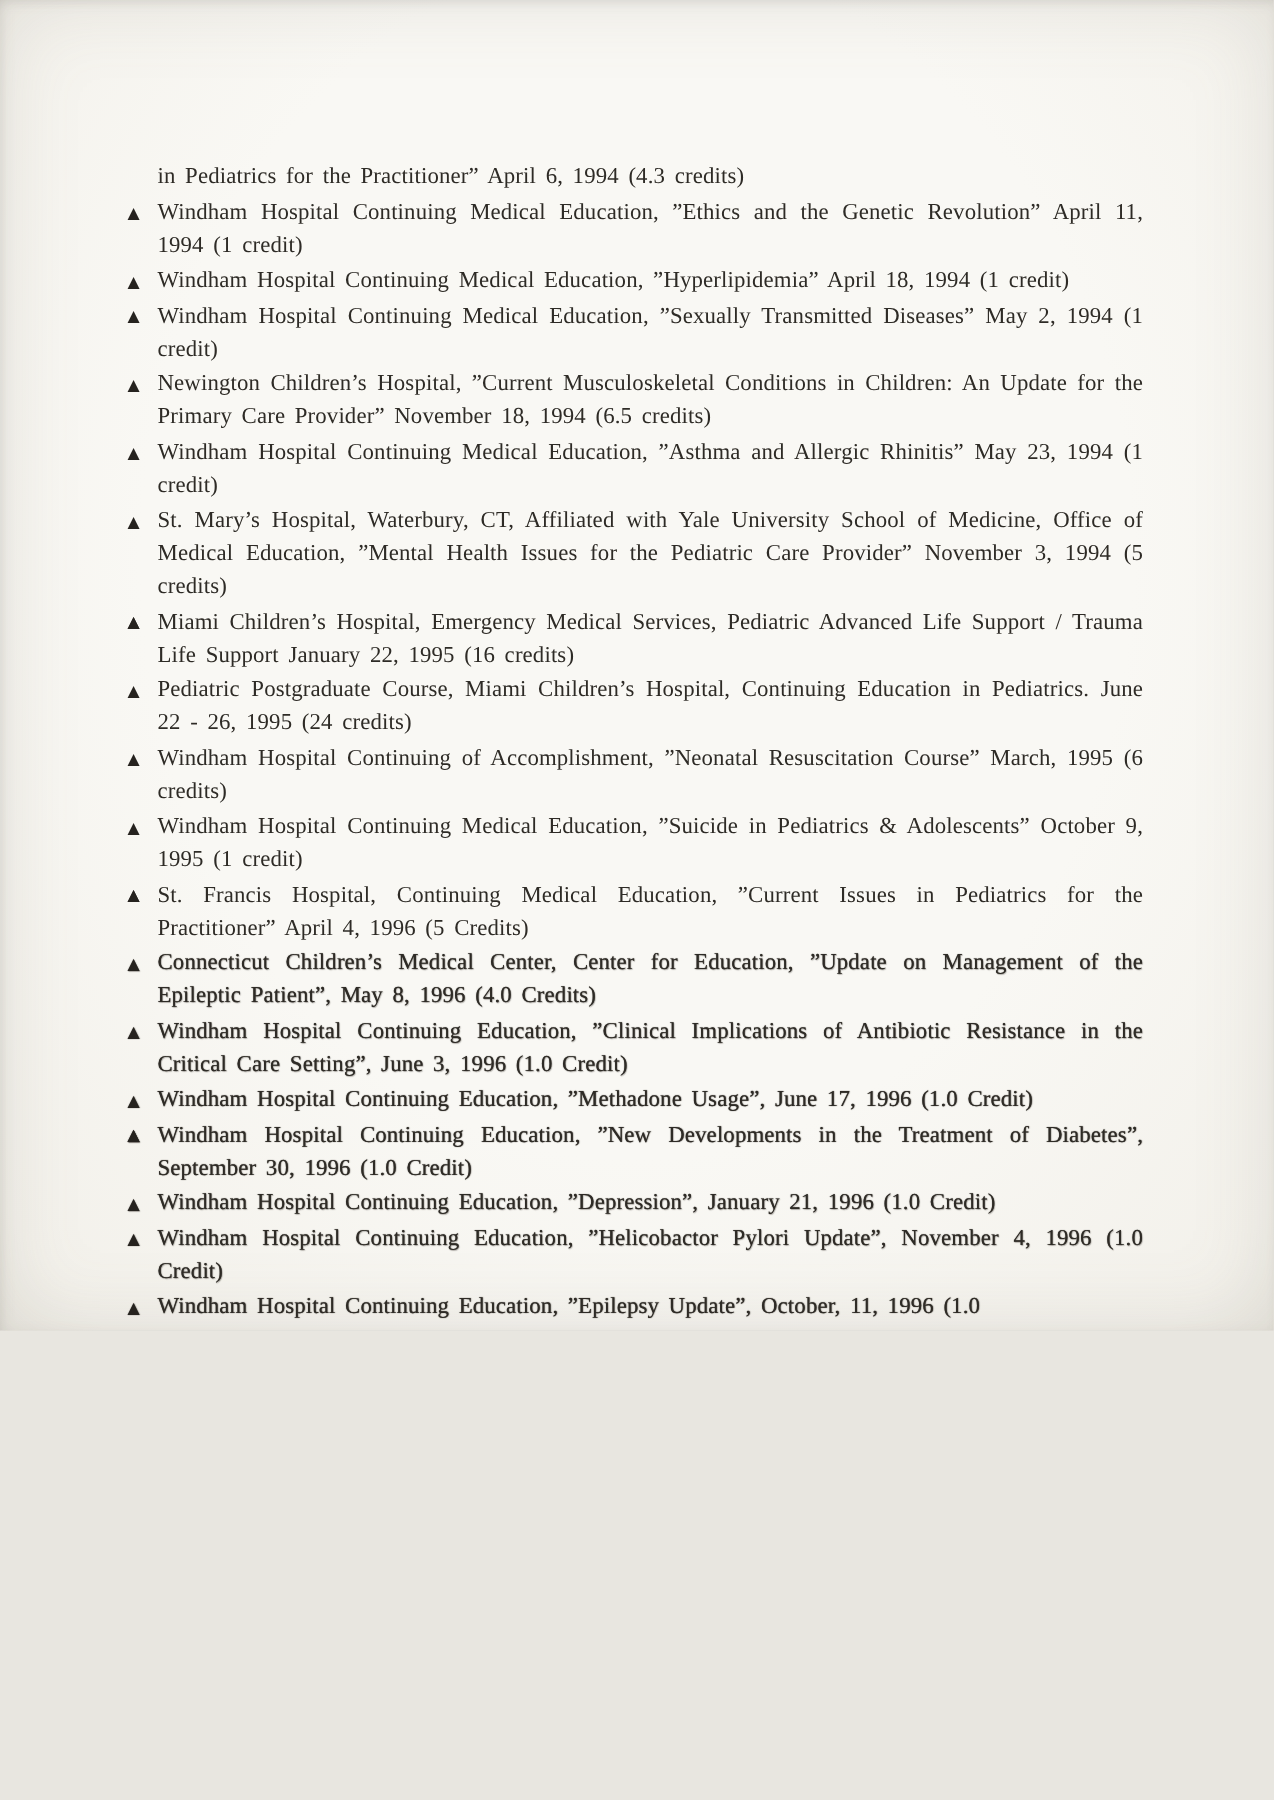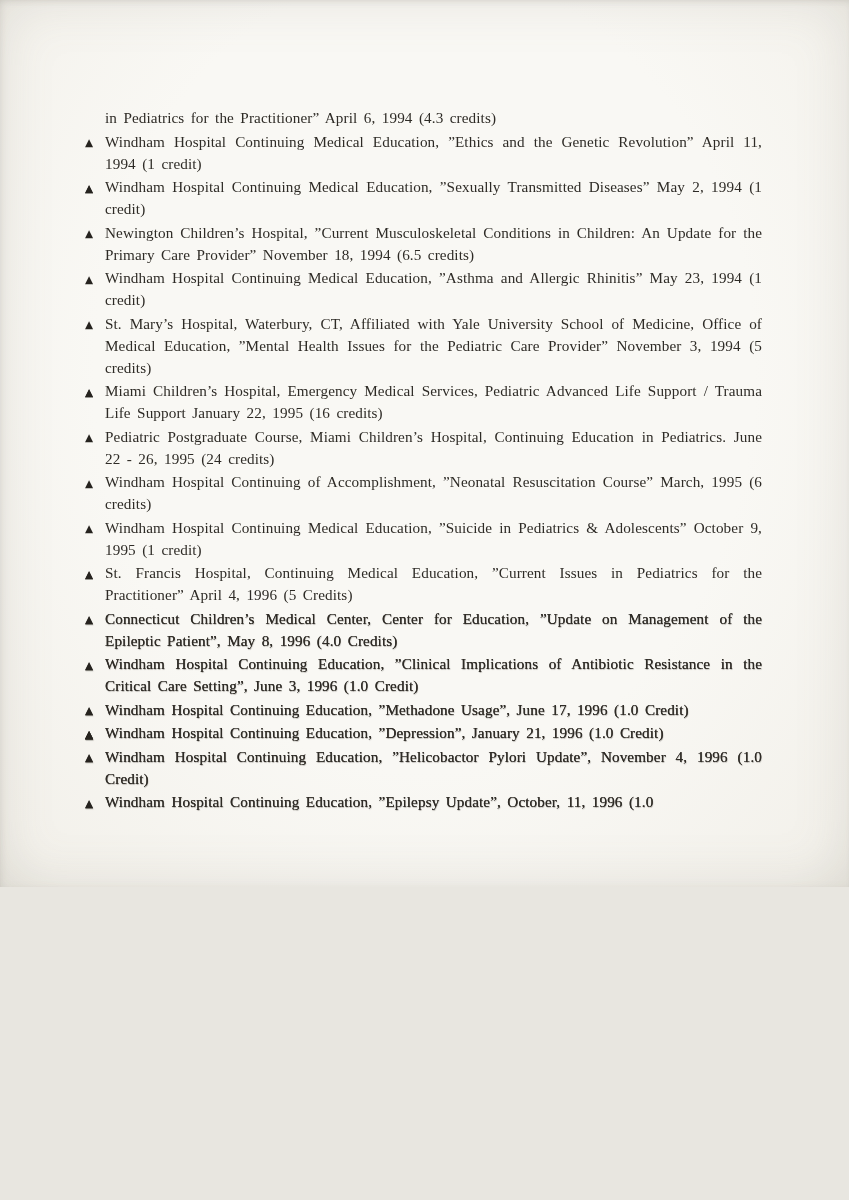--- a/index.html
+++ b/index.html
@@ -79,7 +79,7 @@
   </div>
 
   <div class="entry">
-    <span class="bullet">▲</span>
+    <span class="bullet">▲</span><span class="text">Windham Hospital Continuing Medical Education, ”Hyperlipidemia” April 18, 1994 (1 credit)</span>
   </div>
 
   <div class="entry">

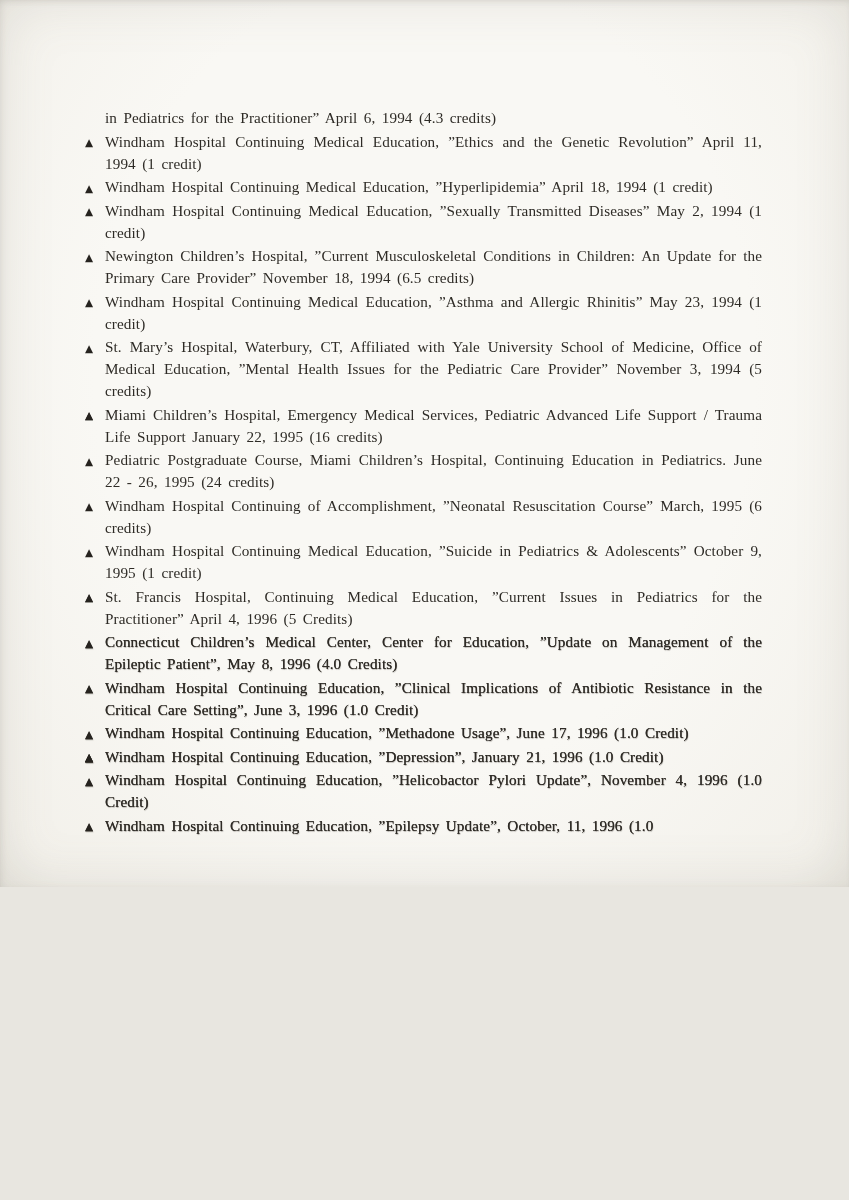--- a/index.html
+++ b/index.html
@@ -143,7 +143,7 @@
   </div>
 
   <div class="entry dark">
-    <span class="bullet">▲</span>
+    <span class="bullet">▲</span><span class="text">Windham Hospital Continuing Education, ”New Developments in the Treatment of Diabetes”, September 30, 1996 (1.0 Credit)</span>
   </div>
 
   <div class="entry dark">

